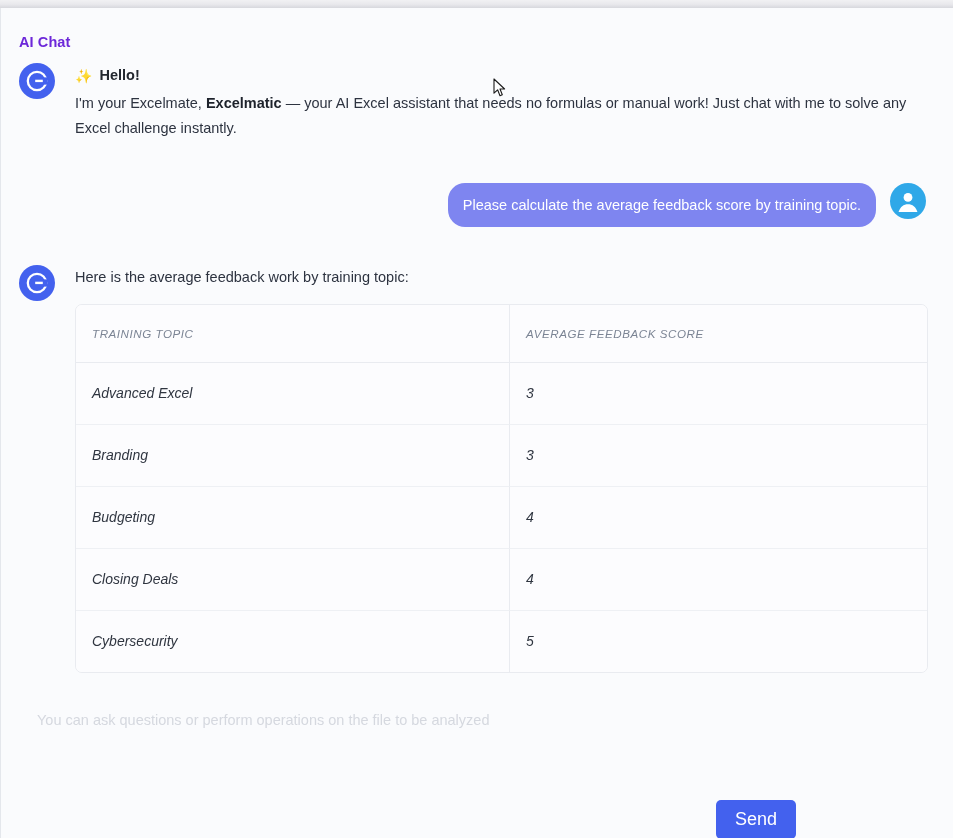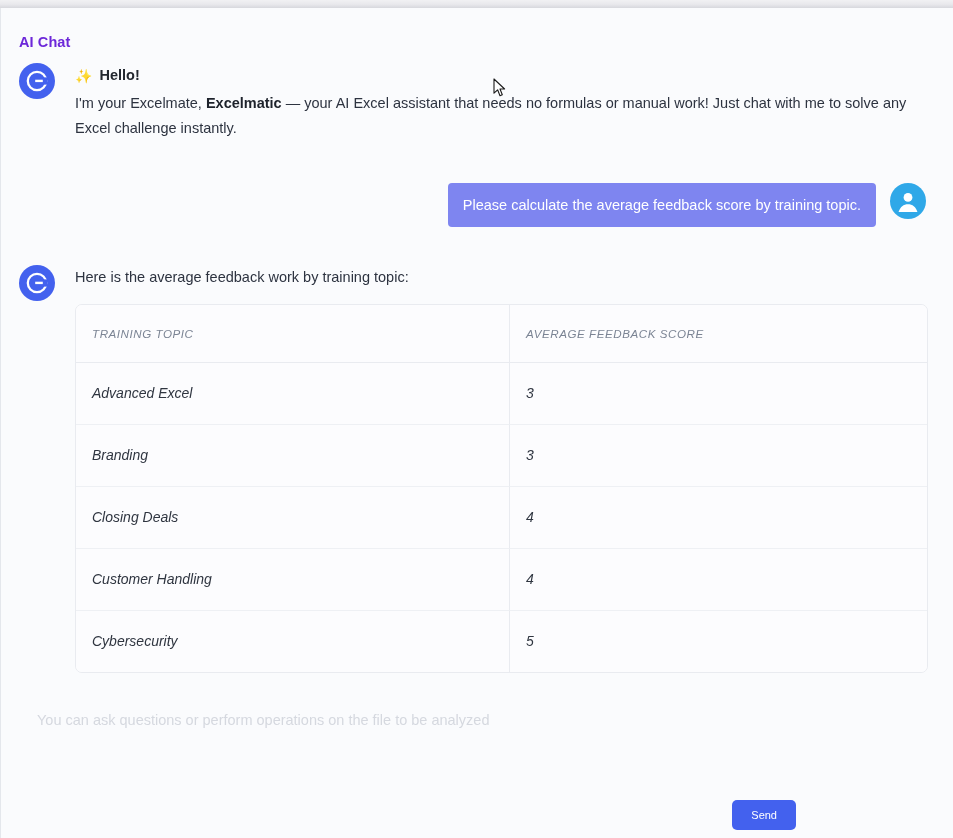--- a/index.html
+++ b/index.html
@@ -101,7 +101,7 @@
     color: #ffffff;
     font-size: 14.5px;
     line-height: 20px;
-    border-radius: 4px;
+    border-radius: 17px;
     padding: 12px 15px;
     max-width: 430px;
   }

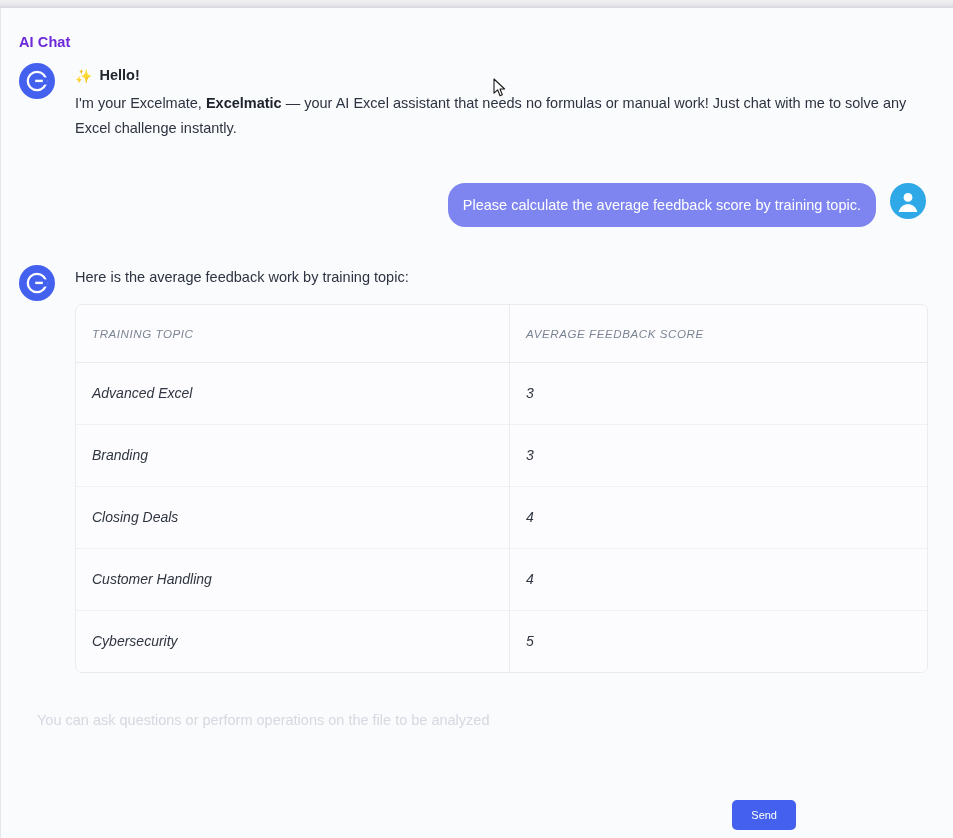--- a/index.html
+++ b/index.html
@@ -251,6 +251,10 @@
               <td>3</td>
             </tr>
             <tr>
+              <td>Budgeting</td>
+              <td>4</td>
+            </tr>
+            <tr>
               <td>Closing Deals</td>
               <td>4</td>
             </tr>

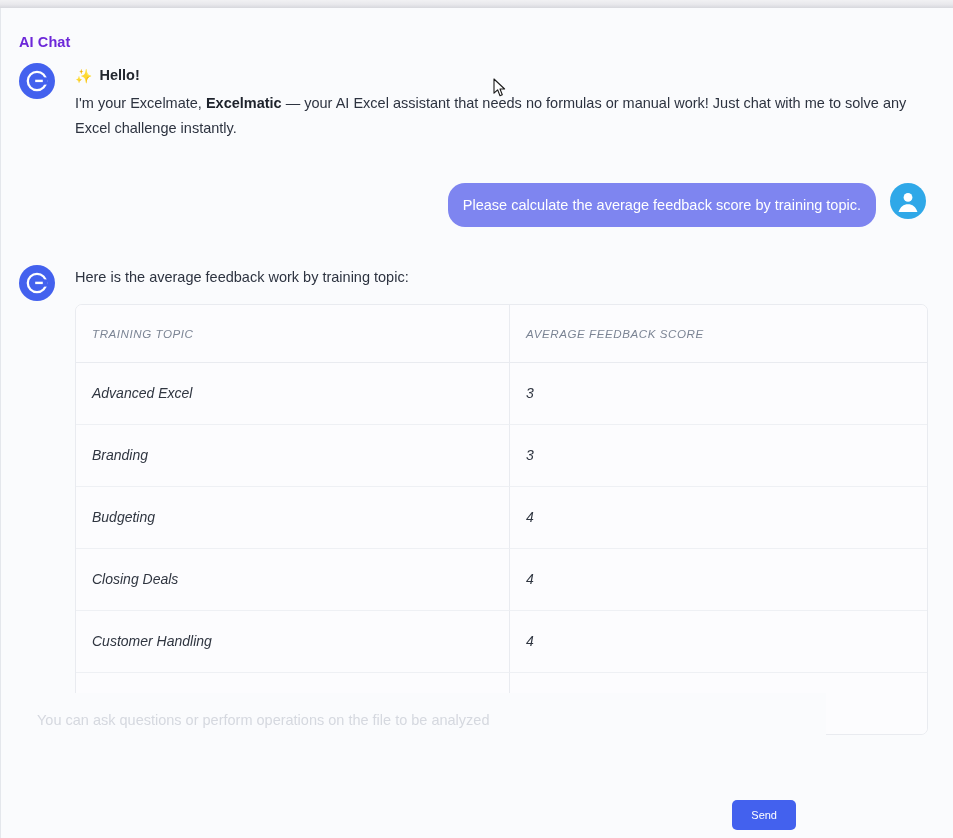--- a/index.html
+++ b/index.html
@@ -259,10 +259,6 @@
               <td>4</td>
             </tr>
             <tr>
-              <td>Customer Handling</td>
-              <td>4</td>
-            </tr>
-            <tr>
               <td>Cybersecurity</td>
               <td>5</td>
             </tr>

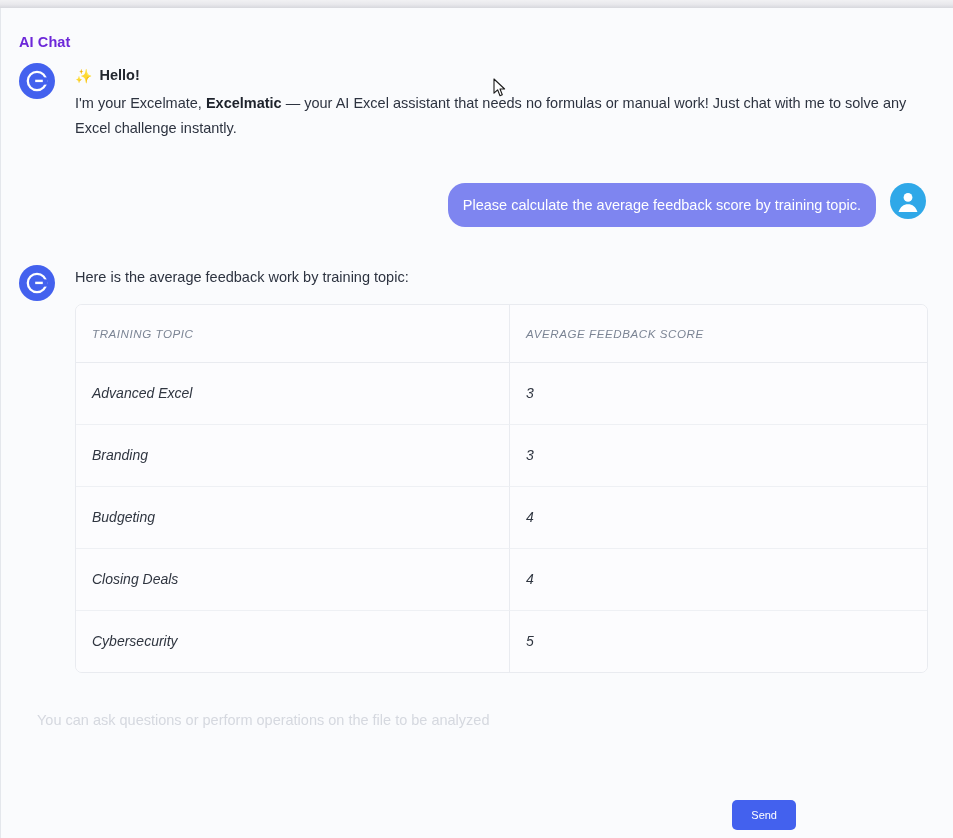--- a/index.html
+++ b/index.html
@@ -164,7 +164,7 @@
     background: #4361ee;
     color: #ffffff;
     font-family: "Liberation Sans", sans-serif;
-    font-size: 11px;
+    font-size: 18px;
     border: none;
     border-radius: 5px;
     padding: 9px 19px;

